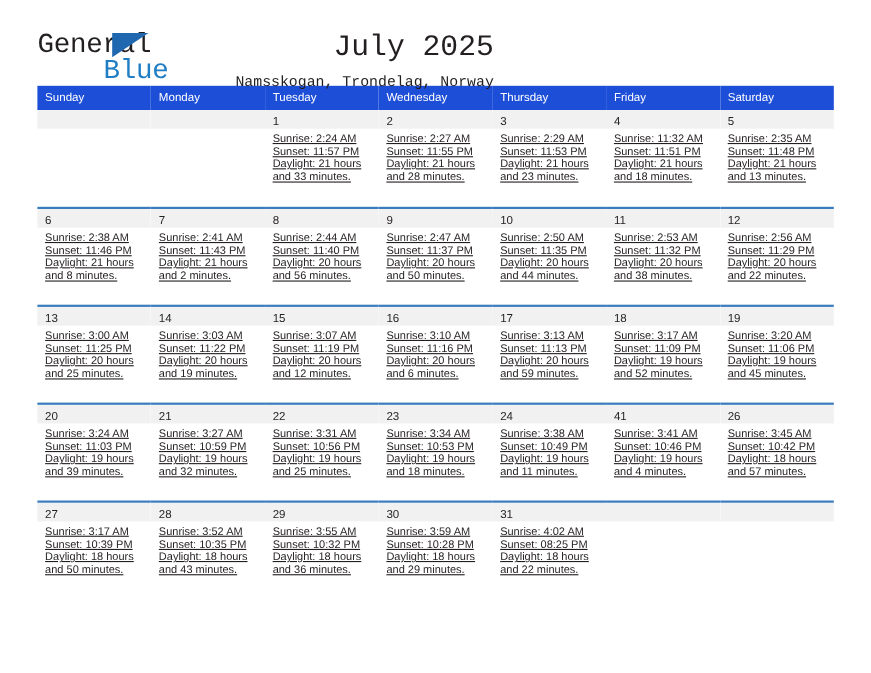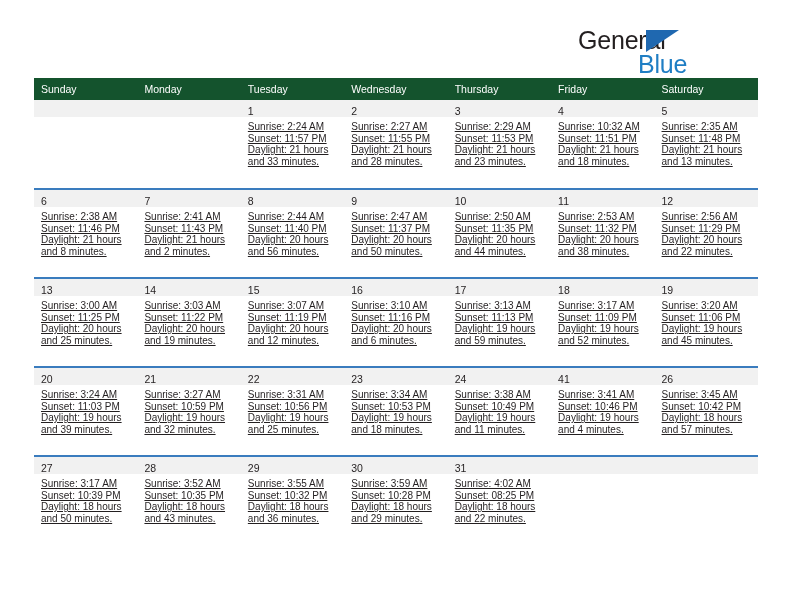--- a/index.html
+++ b/index.html
@@ -26,10 +26,11 @@
   .header {
     display: flex;
     align-items: flex-start;
-    justify-content: flex-end;
+    justify-content: flex-start;
     padding-top: 28px;
     height: 68px;
     box-sizing: border-box;
+    font-family: Liberation Mono, monospace;
   }
   .brand {
     position: relative;

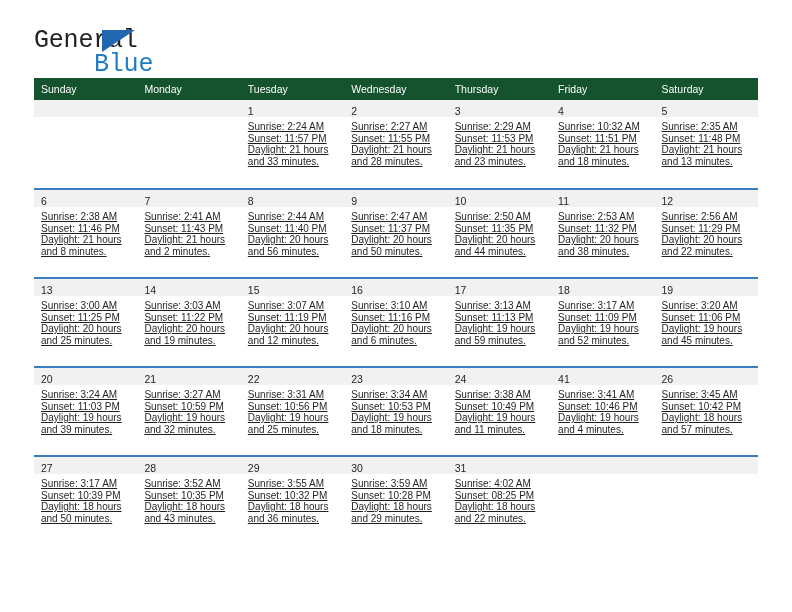--- a/index.html
+++ b/index.html
@@ -155,6 +155,10 @@
       <span class="brand-blue">Blue</span>
     </div>
 
+    <div class="title-block">
+      <div class="cal-title">July 2025</div>
+      <div class="cal-subtitle">Namsskogan, Trondelag, Norway</div>
+    </div>
 
   </div>
 

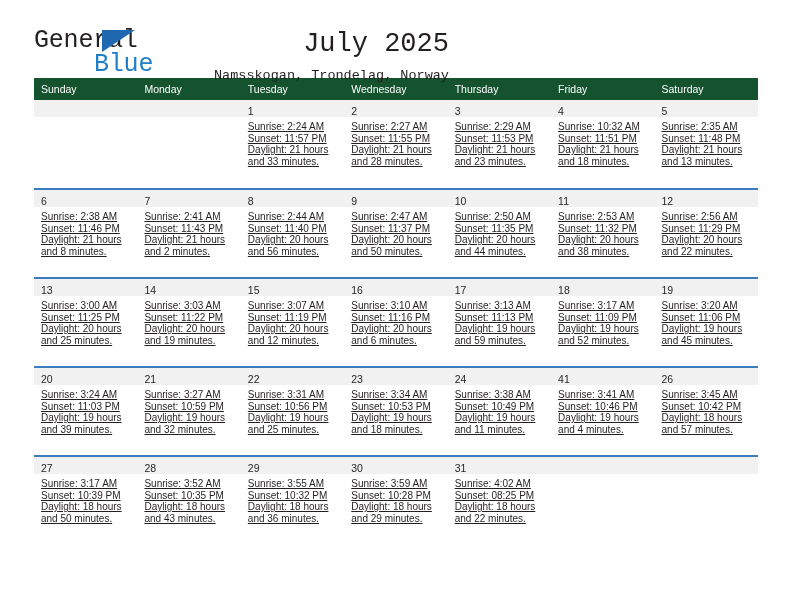--- a/index.html
+++ b/index.html
@@ -90,7 +90,7 @@
     table-layout: fixed;
   }
   .calendar th {
-    background: #14532d;
+    background: #1d4ed8;
     color: #ffffff;
     font-size: 10.5px;
     font-weight: normal;

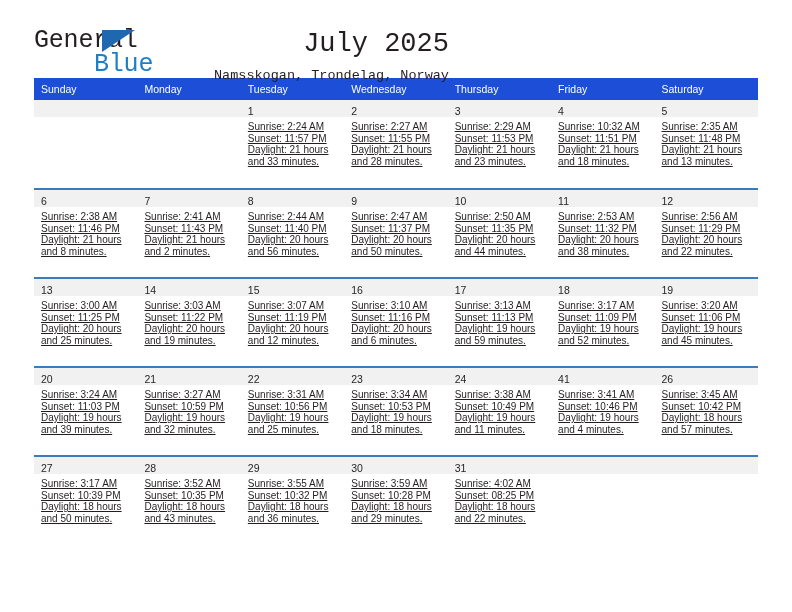--- a/index.html
+++ b/index.html
@@ -220,7 +220,7 @@
             <div class="cell">
               <div class="daynum-band"><span class="daynum">4</span></div>
               <div class="cell-body">
-                <div>Sunrise: 10:32 AM</div>
+                <div>Sunrise: 11:32 AM</div>
                 <div>Sunset: 11:51 PM</div>
                 <div class="daylight">Daylight: 21 hours and 18 minutes.</div>
               </div>

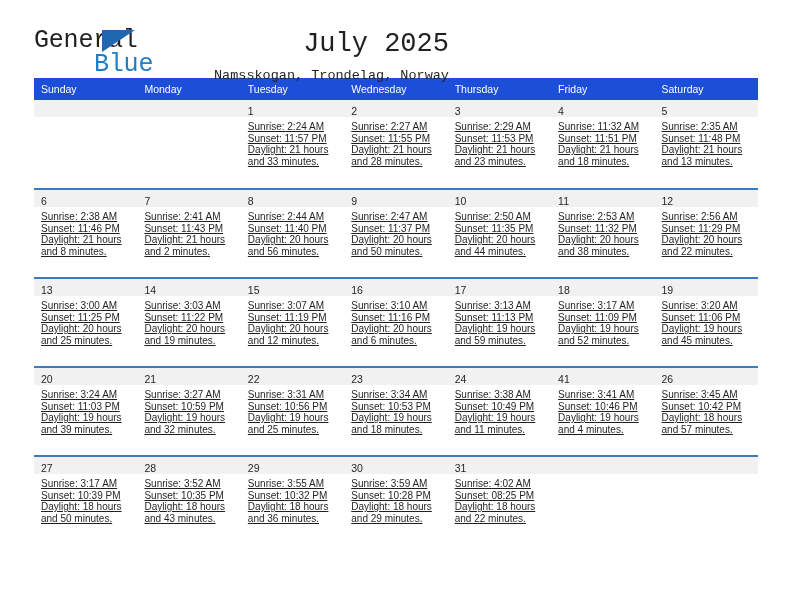--- a/index.html
+++ b/index.html
@@ -356,7 +356,7 @@
               <div class="cell-body">
                 <div>Sunrise: 3:13 AM</div>
                 <div>Sunset: 11:13 PM</div>
-                <div class="daylight">Daylight: 19 hours and 59 minutes.</div>
+                <div class="daylight">Daylight: 20 hours and 59 minutes.</div>
               </div>
             </div>
           </td>

